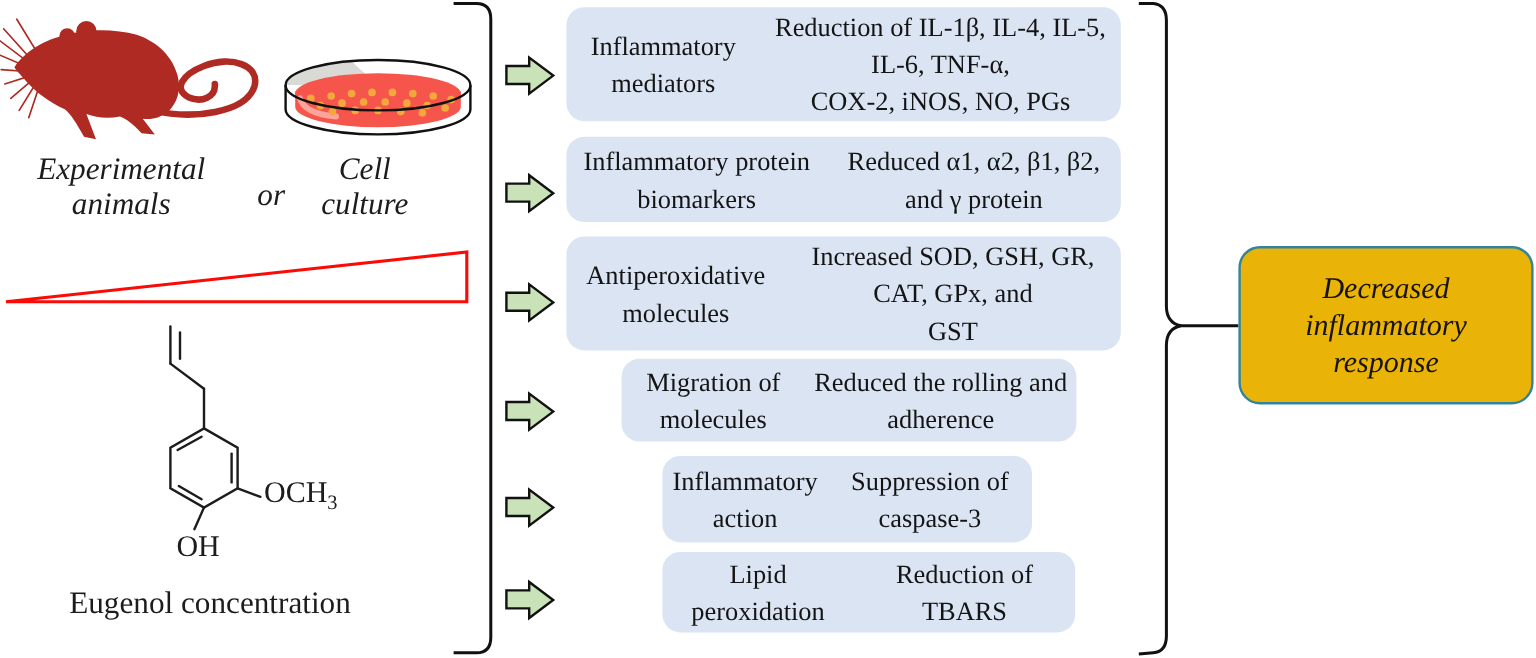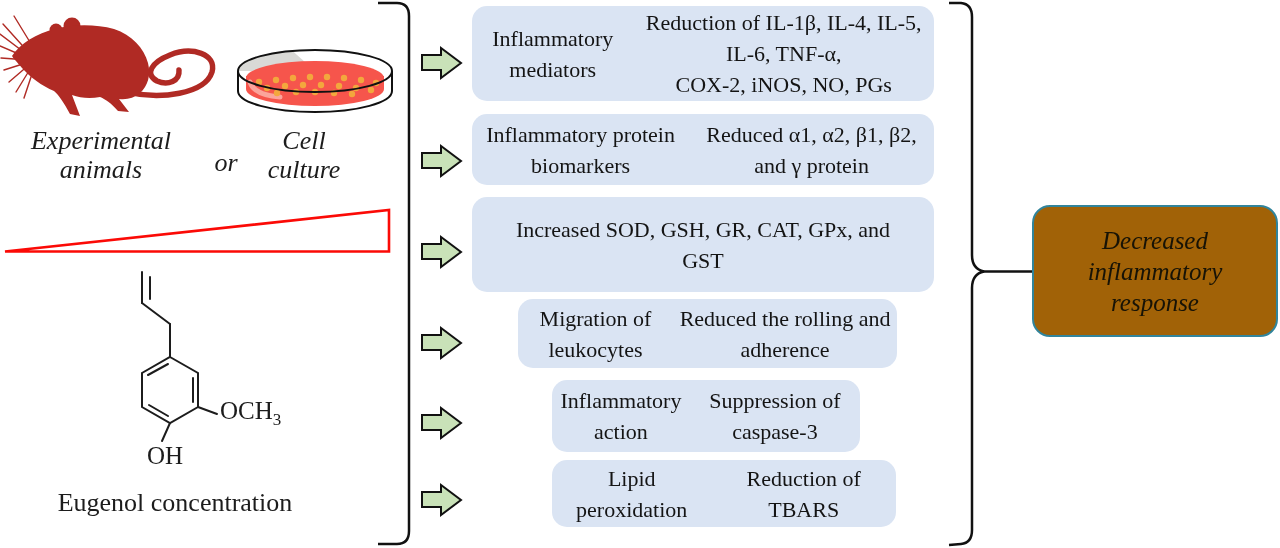--- a/index.html
+++ b/index.html
@@ -184,6 +184,7 @@
   </div>
 
   <div class="effect-box" style="left:472px;top:197px;width:462px;height:95px;">
+    <span>Antiperoxidative molecules</span>
     <span class="pre">Increased SOD, GSH, GR, CAT, GPx, and
 GST</span>
   </div>

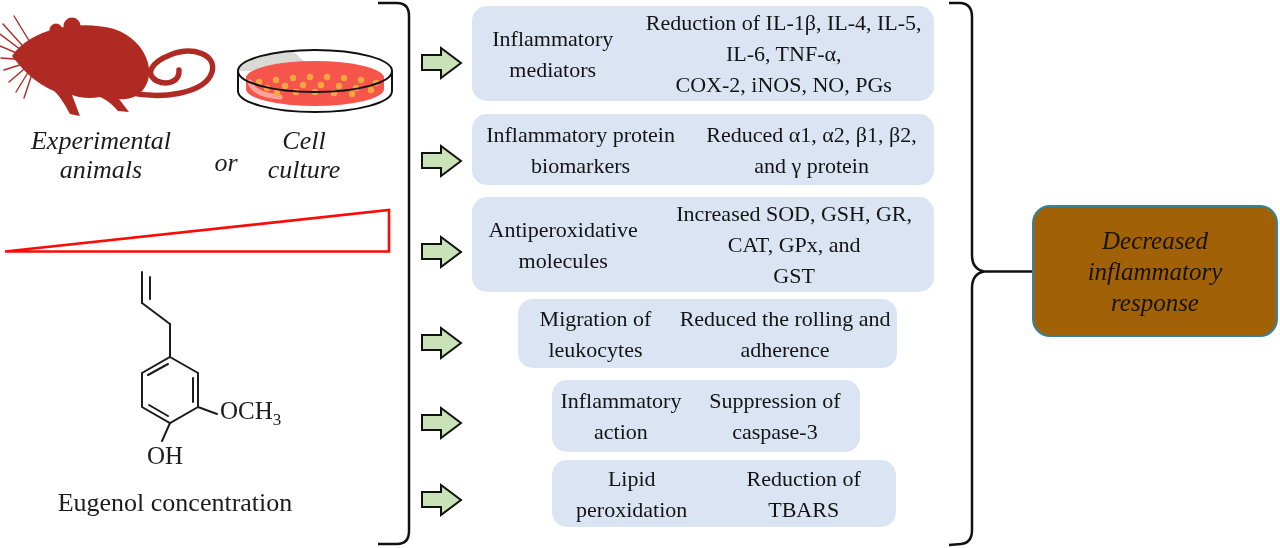--- a/index.html
+++ b/index.html
@@ -37,7 +37,7 @@
   .outcome-box{
     position:absolute;
     left:1032px;top:205px;width:246px;height:132px;
-    background:#a16207;
+    background:#eab308;
     border:2px solid #31849b;
     border-radius:18px;
     box-sizing:border-box;

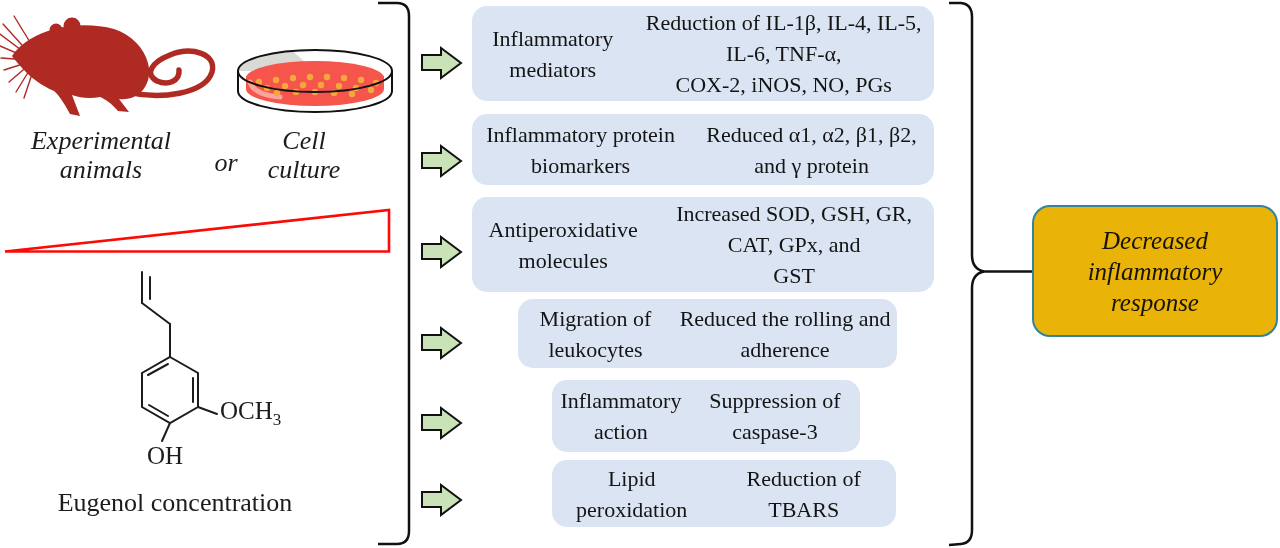--- a/index.html
+++ b/index.html
@@ -190,7 +190,7 @@
   </div>
 
   <div class="effect-box" style="left:518px;top:299px;width:379px;height:69px;">
-    <span>Migration of leukocytes</span>
+    <span>Migration of molecules</span>
     <span class="pre">Reduced the rolling and adherence</span>
   </div>
 

